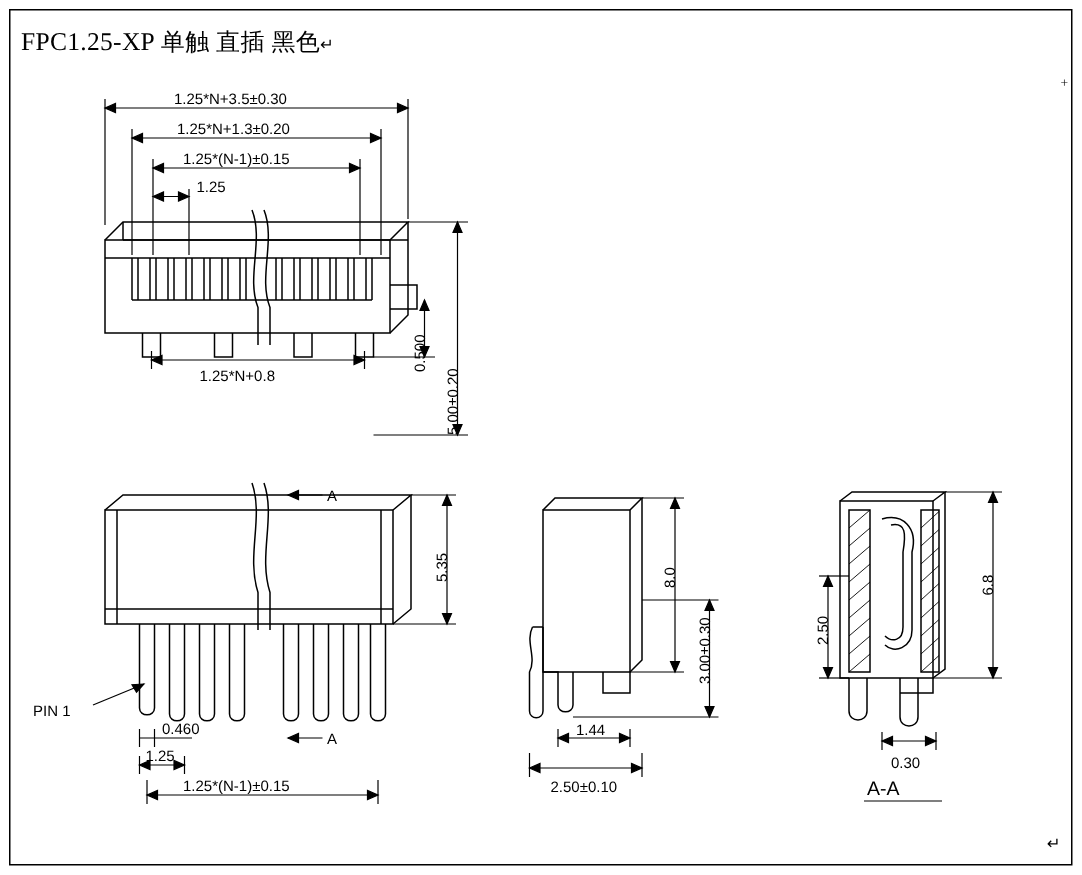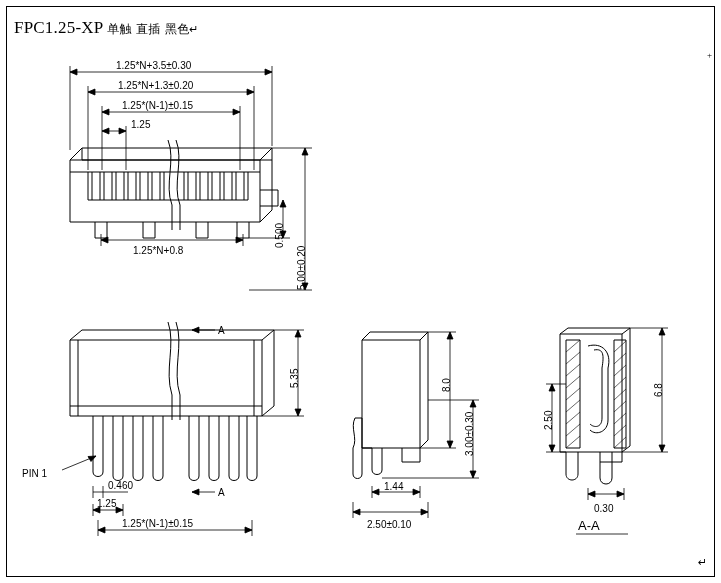--- a/index.html
+++ b/index.html
@@ -19,7 +19,7 @@
     position:absolute;left:14px;top:18px;
     font-size:17px;letter-spacing:0.2px;white-space:nowrap;
   }
-  .title .cn{font-family:"DejaVu Sans", sans-serif;font-size:12px;}
+  .title .cn{font-family:"DejaVu Sans", sans-serif;font-size:16px;}
   .corner-tr{position:absolute;right:9px;top:50px;font-size:9px;}
   .corner-br{position:absolute;right:14px;bottom:14px;font-size:11px;}
   svg{position:absolute;left:0;top:0;}

